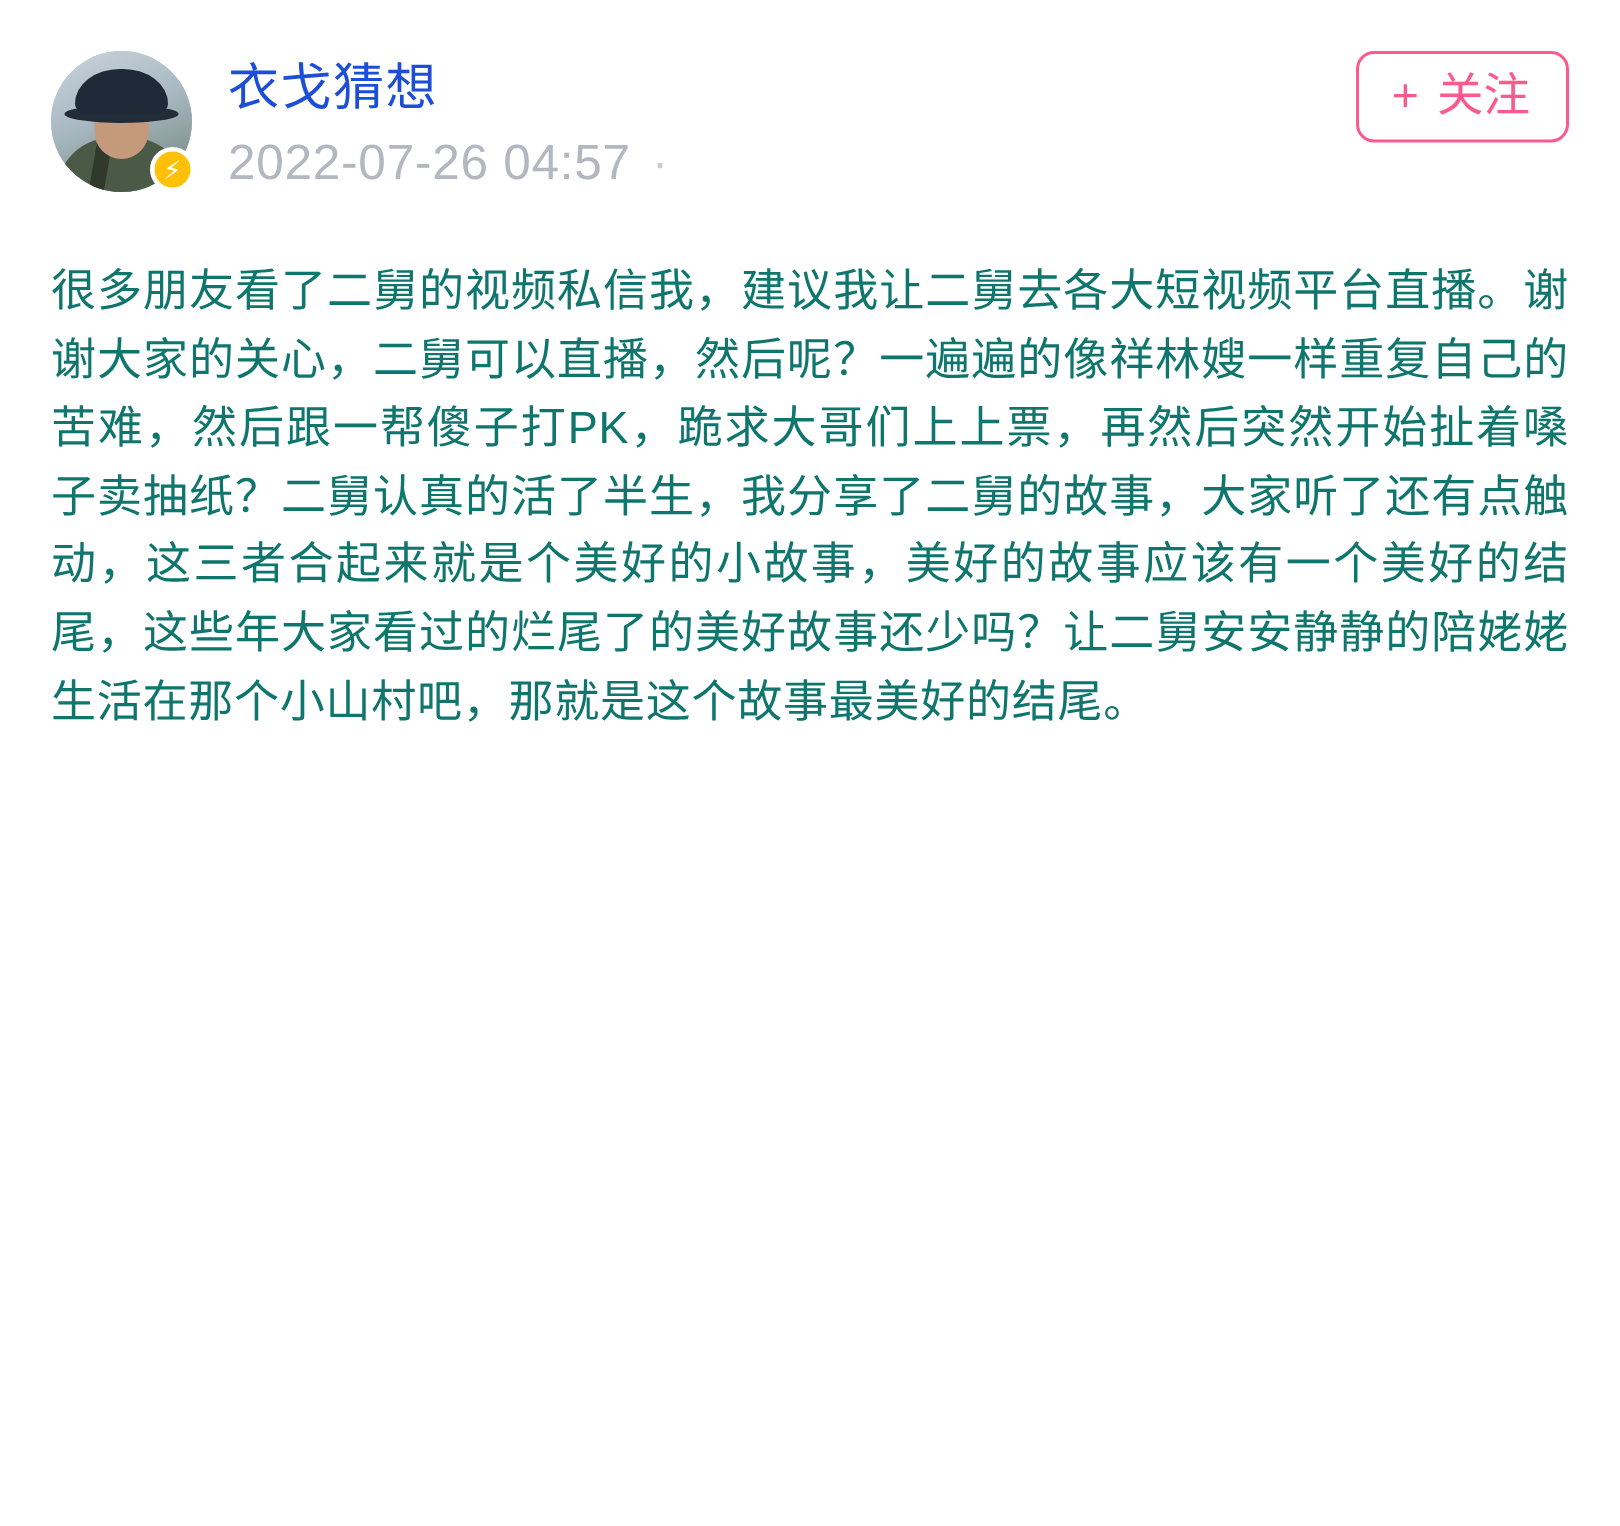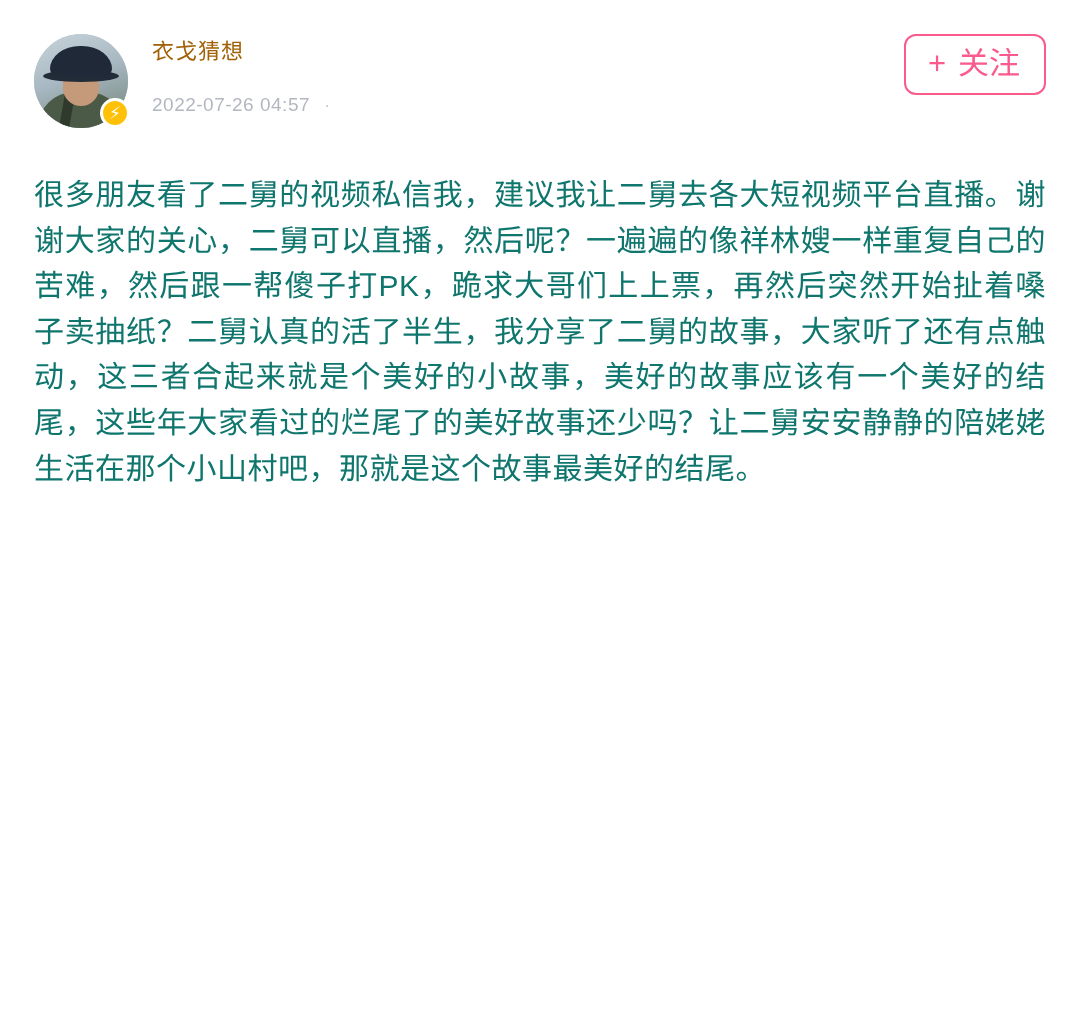--- a/index.html
+++ b/index.html
@@ -120,8 +120,8 @@
     padding-top: 10px;
   }
   .author {
-    font-size: 22px;
-    color: #a16207;
+    font-size: 34px;
+    color: #1d4ed8;
     letter-spacing: 1px;
     line-height: 1.25;
     white-space: nowrap;

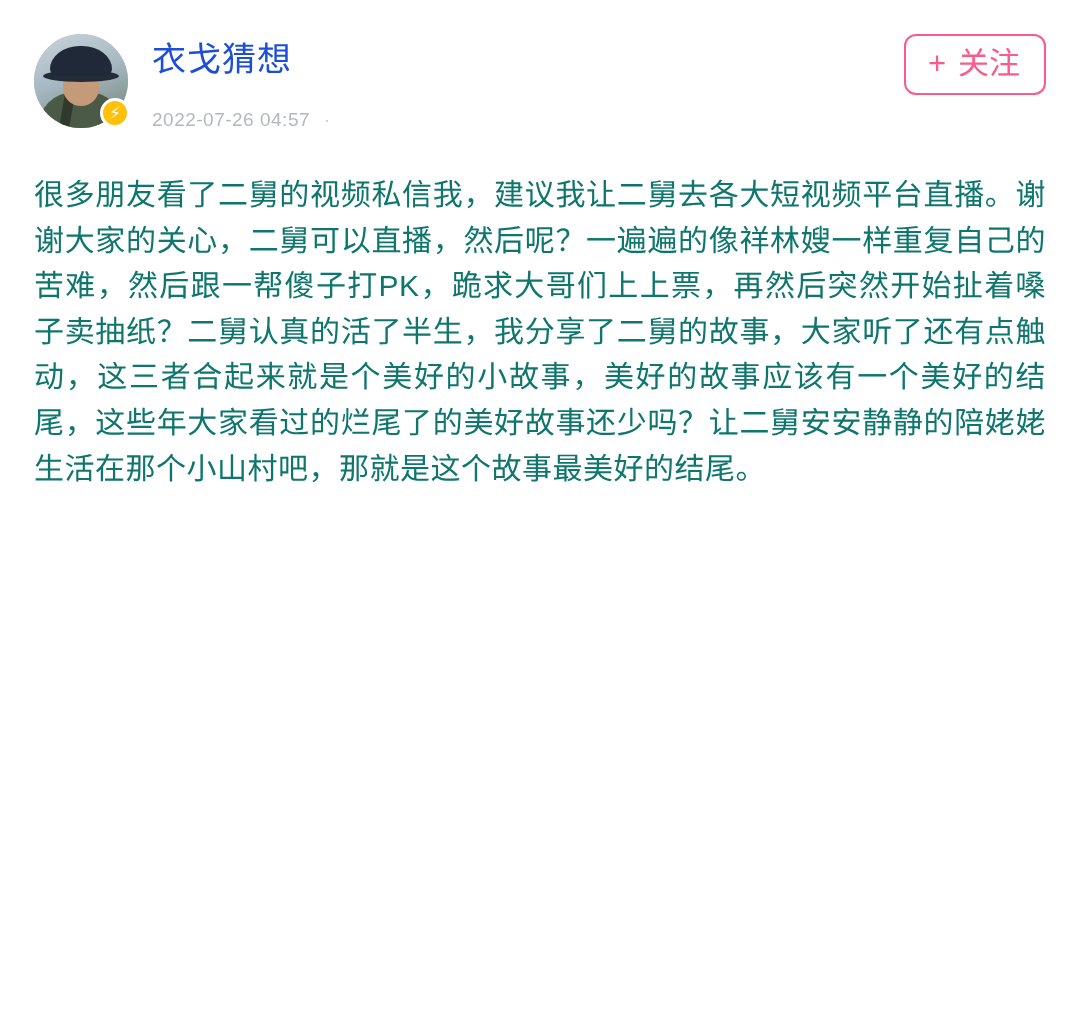--- a/index.html
+++ b/index.html
@@ -127,8 +127,8 @@
     white-space: nowrap;
   }
   .subline {
-    margin-top: 28px;
-    font-size: 19px;
+    margin-top: 8px;
+    font-size: 33px;
     color: #b3b7bf;
     letter-spacing: 0.5px;
     white-space: nowrap;

